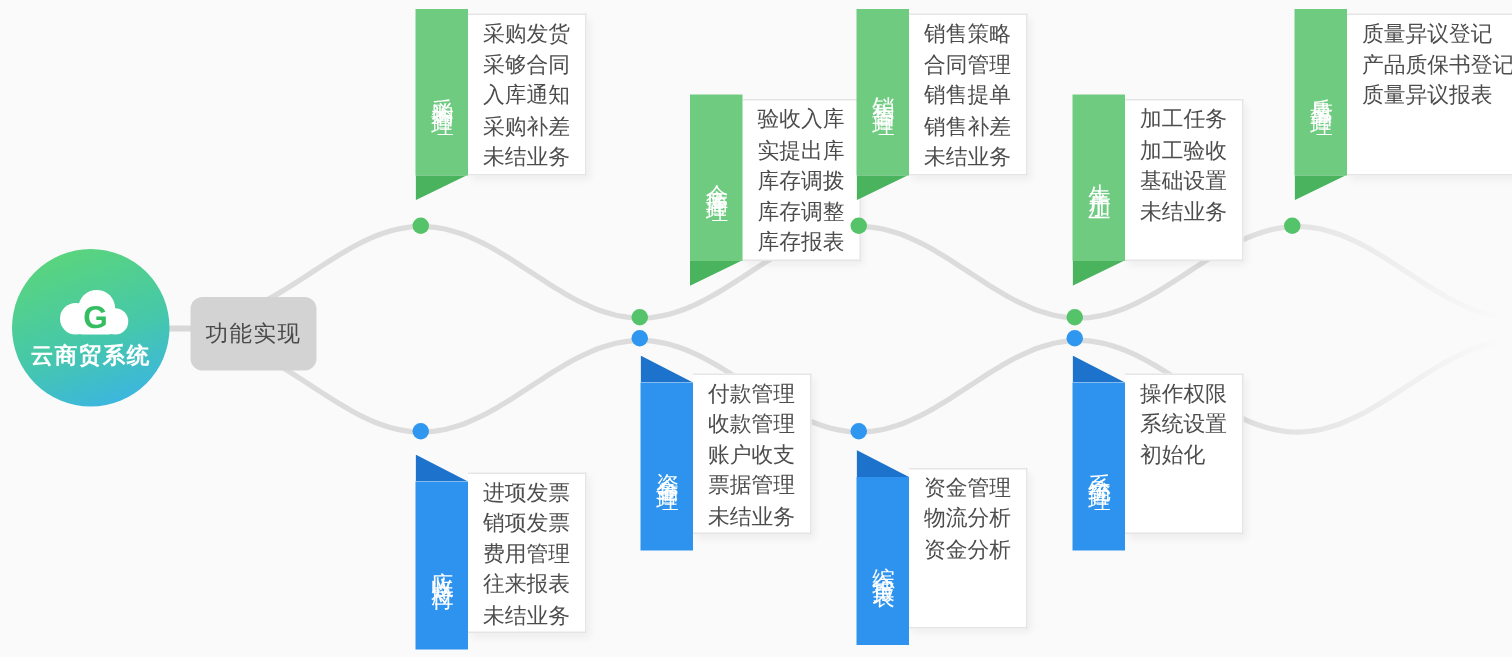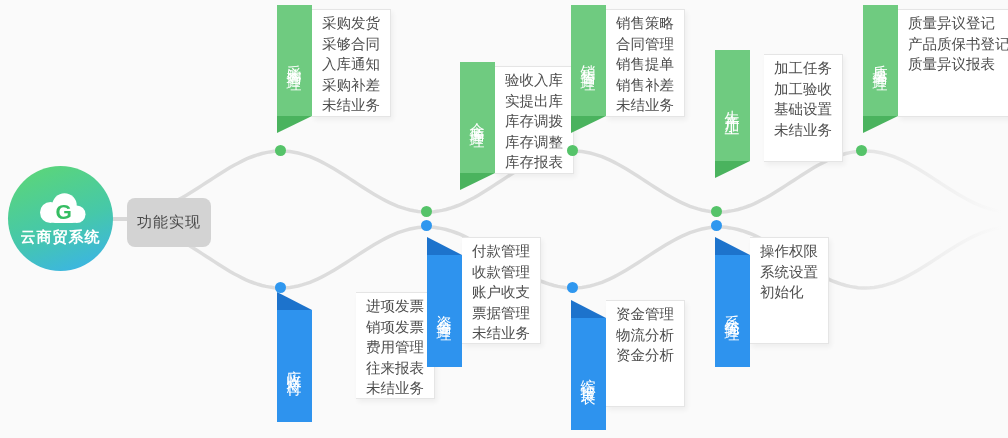--- a/index.html
+++ b/index.html
@@ -25,7 +25,7 @@
   }
 
   
-  .module{position:absolute;display:flex;align-items:flex-start;z-index:2;}
+  .module{position:absolute;display:flex;align-items:center;z-index:2;}
   .strip{position:relative;width:35px;display:flex;align-items:center;justify-content:center;flex:none;}
   .module.top .strip{height:111px;}
   .module.bottom .strip{height:112px;margin-top:18px;}

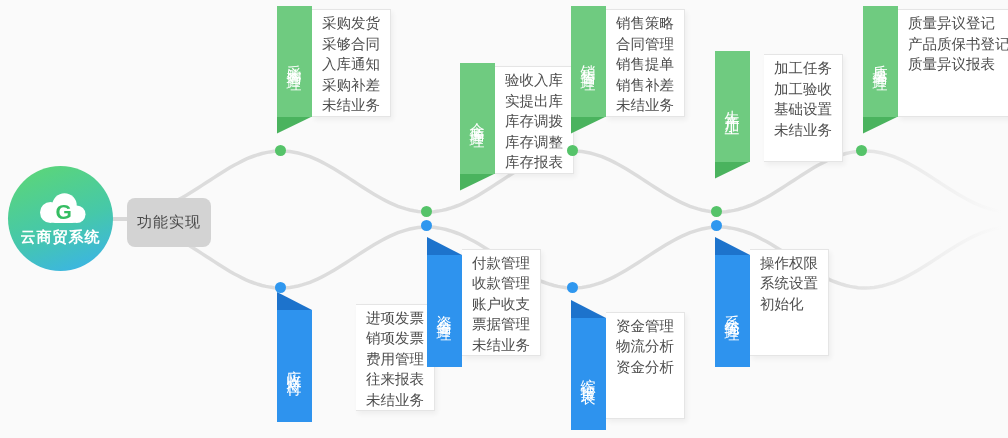--- a/index.html
+++ b/index.html
@@ -140,7 +140,7 @@
       </div>
   </div>
 
-  <div class="module top green" style="left:715px;top:50px;gap:14px;">
+  <div class="module top green" style="left:715px;top:62px;">
     <div class="strip">
       <span class="vtitle">生产加工</span>
       <i class="tail"></i>

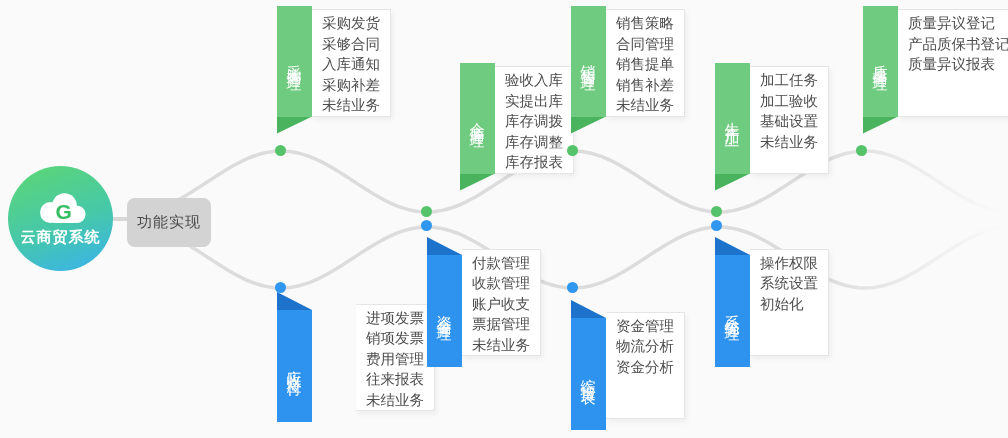--- a/index.html
+++ b/index.html
@@ -165,7 +165,7 @@
       </div>
   </div>
 
-  <div class="module bottom blue" style="left:277px;top:292px;gap:44px;">
+  <div class="module bottom blue" style="left:277px;top:303px;">
     <div class="strip">
       <span class="vtitle">应收应付</span>
       <i class="tail"></i>

